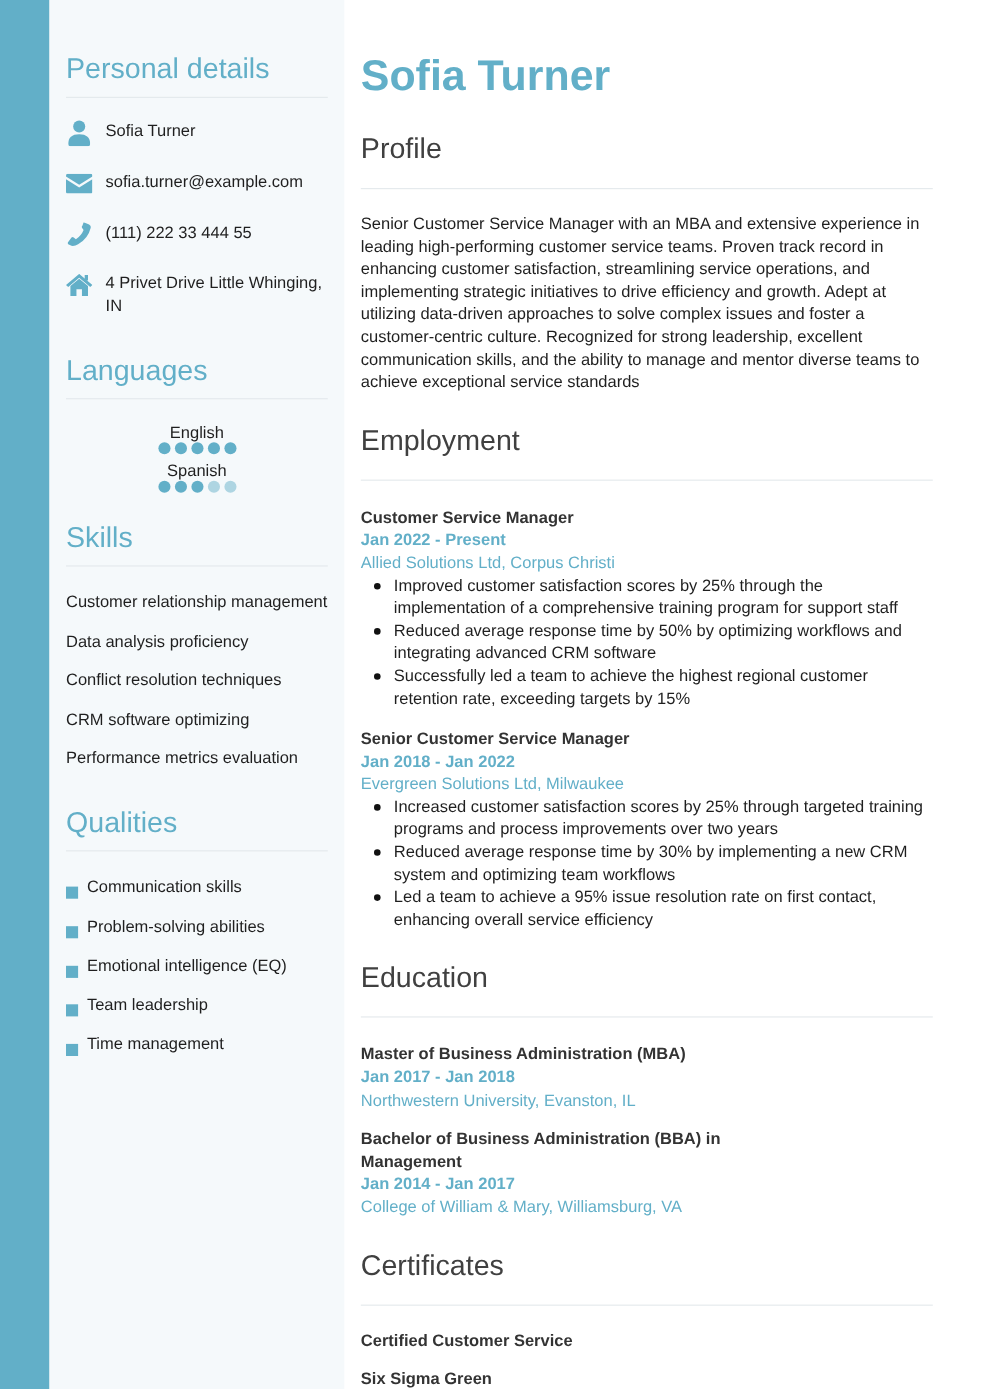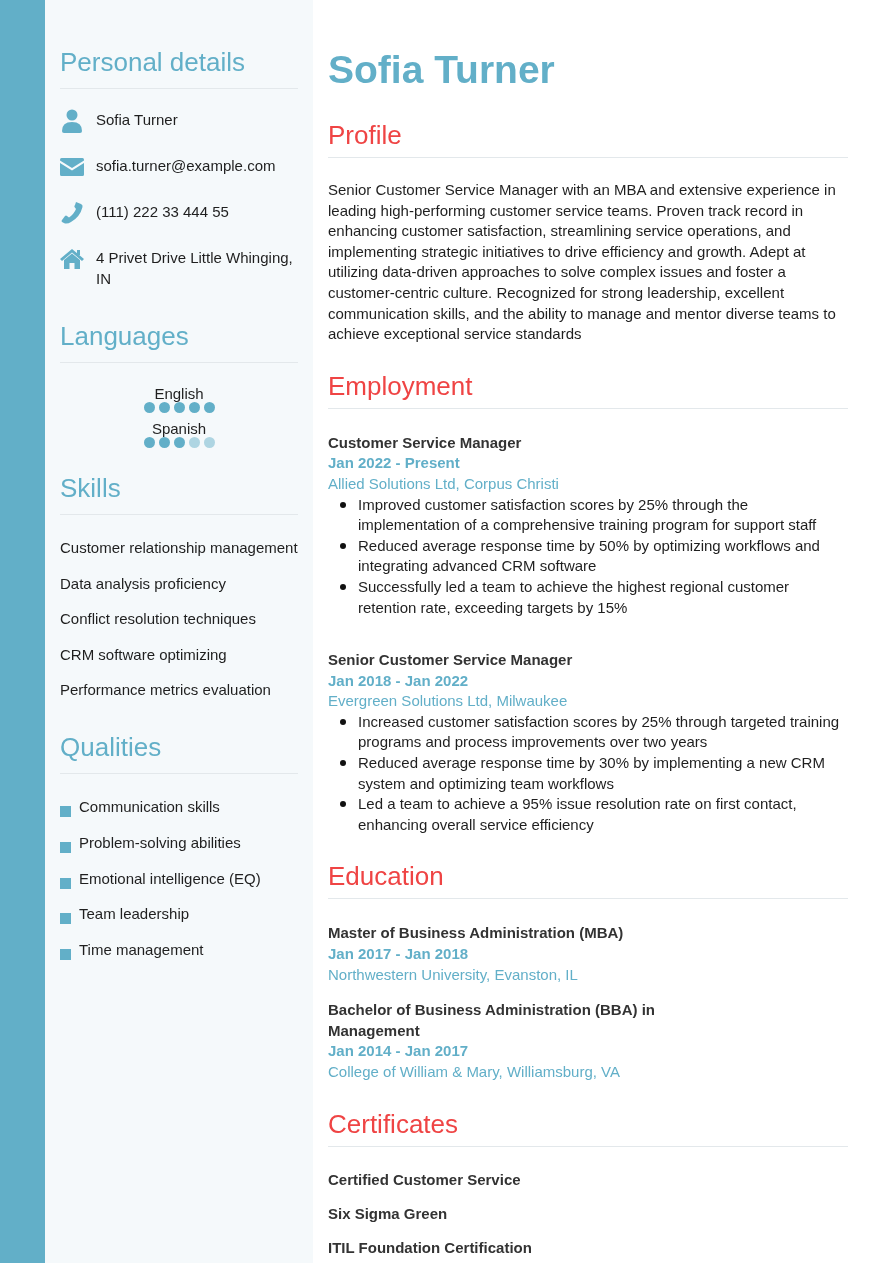--- a/index.html
+++ b/index.html
@@ -33,7 +33,7 @@
   .sq { width: 11px; height: 11px; background: #62afc8; margin-right: 8px; flex: 0 0 11px; }
 
   .name { font-size: 39px; font-weight: bold; color: #62afc8; padding-top: 48px; line-height: 44px; }
-  .main-h { font-size: 26px; color: #ef4444; font-weight: normal; padding-bottom: 6px; border-bottom: 1px solid #e3e8eb; }
+  .main-h { font-size: 26px; color: #404040; font-weight: normal; padding-bottom: 20px; border-bottom: 1px solid #e3e8eb; }
   .main-h.profile-h { margin-top: 28px; }
   .main-h.next { margin-top: 26px; }
 

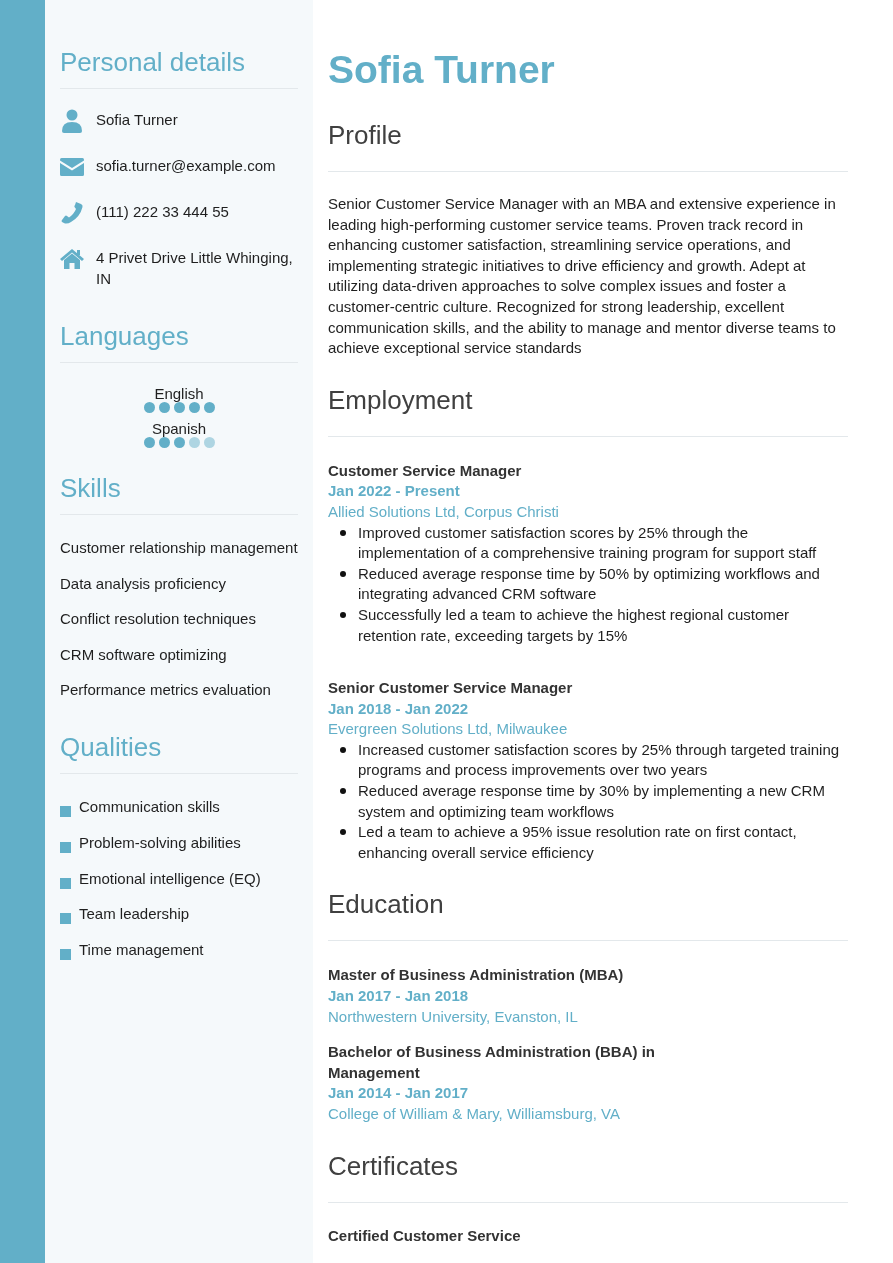--- a/index.html
+++ b/index.html
@@ -40,7 +40,7 @@
   .profile { font-size: 15px; line-height: 20.6px; margin-top: 22px; }
 
   .job { margin-top: 24px; }
-  .job.second { margin-top: 32px; }
+  .job.second { margin-top: 16px; }
   .job-top { display: flex; justify-content: space-between; font-size: 15px; line-height: 20.6px; flex-direction: column; }
   .job-title { font-weight: bold; color: #333; }
   .job-date { font-weight: bold; color: #62afc8; }

